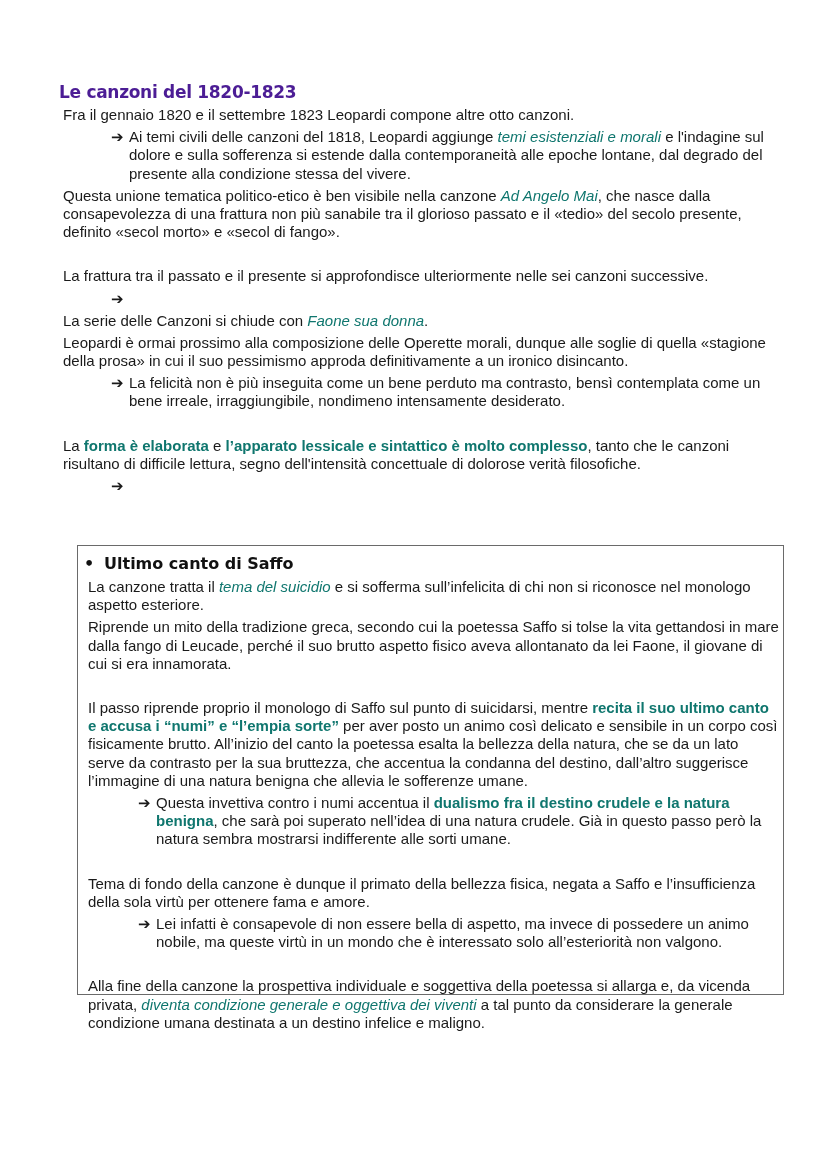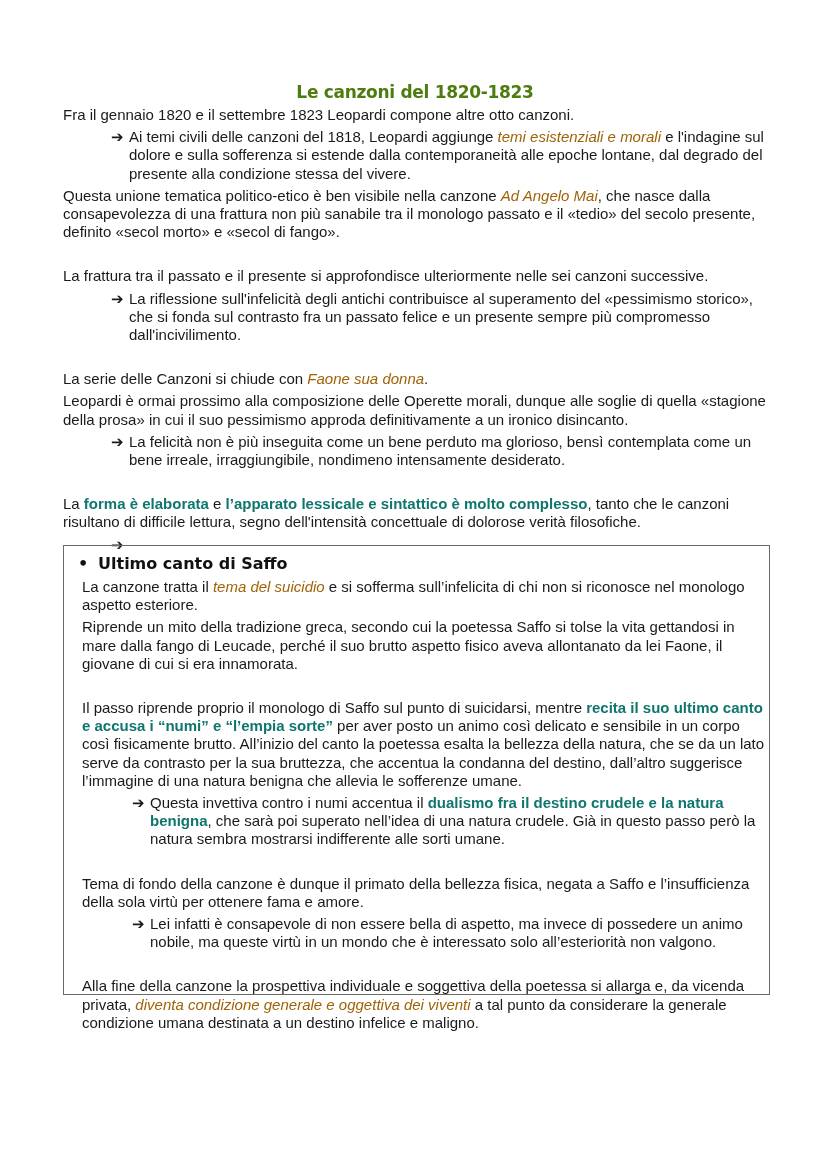--- a/index.html
+++ b/index.html
@@ -7,7 +7,7 @@
          font-family: "Liberation Sans", sans-serif; color: #1a1a1a; }
   .page { position: absolute; left: 59px; top: 82px; width: 712px; }
   .h1 { font-family: "DejaVu Sans", sans-serif; font-weight: bold; font-size: 17px;
-        line-height: 20px; margin: 0; letter-spacing: -0.3px; color: #4d7c0f; text-align: center; }
+        line-height: 20px; margin: 0; letter-spacing: -0.3px; color: #4c1d95; }
   p { margin: 4px; font-size: 15px; line-height: 18.2px; }
   .arrow { position: relative; padding-left: 66px; }
   .arrow .ar { position: absolute; left: 48px; top: 0; }

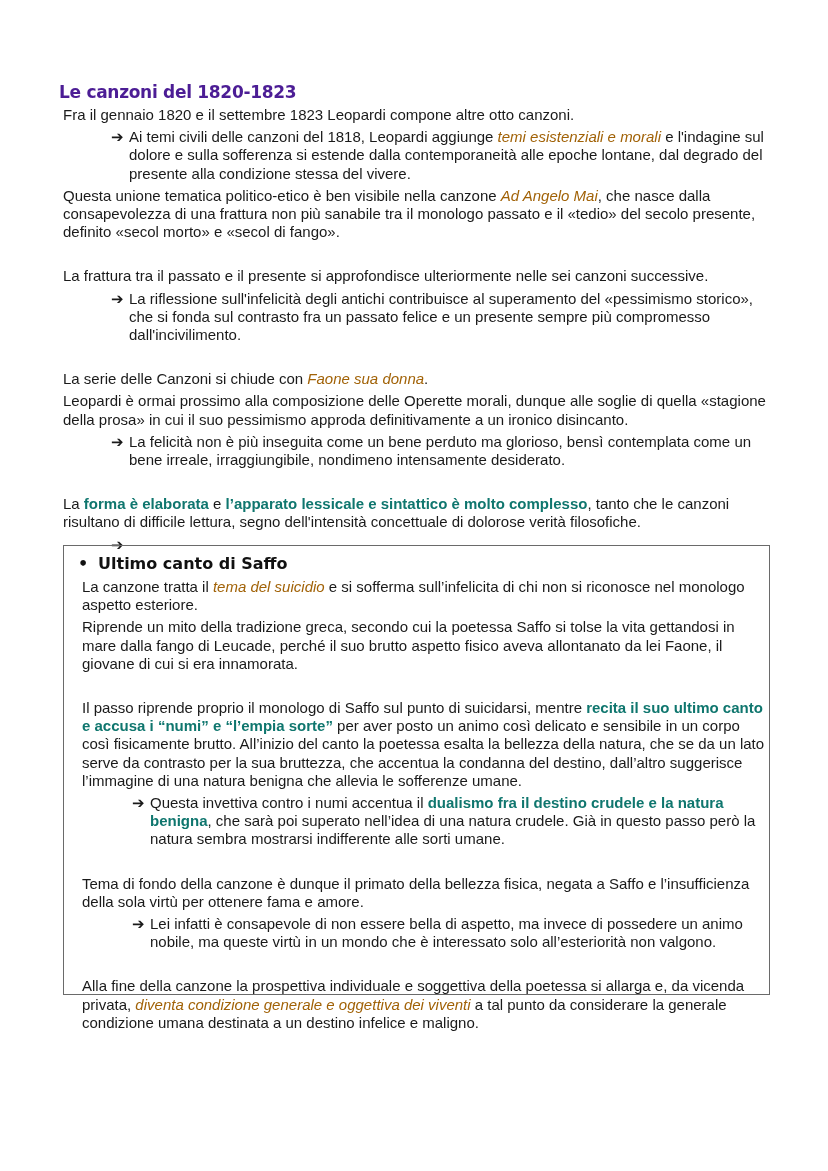--- a/index.html
+++ b/index.html
@@ -11,7 +11,7 @@
   p { margin: 4px; font-size: 15px; line-height: 18.2px; }
   .arrow { position: relative; padding-left: 66px; }
   .arrow .ar { position: absolute; left: 48px; top: 0; }
-  .accent { color: #a16207; font-style: italic; }
+  .accent { color: #0f766e; font-style: italic; }
   b { font-weight: bold; color: #0f766e; }
   .gap { height: 18px; }
   .box { position: absolute; left: 63px; top: 545px; width: 707px; height: 450px;

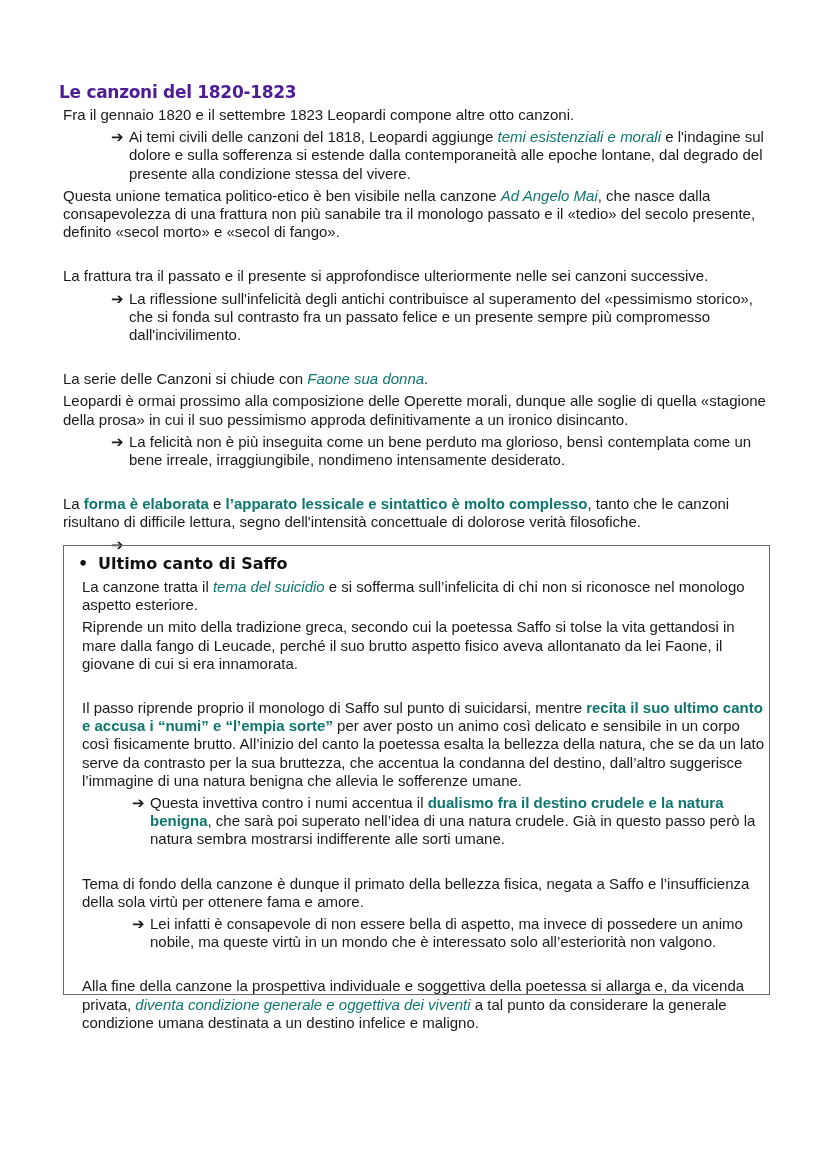--- a/index.html
+++ b/index.html
@@ -31,7 +31,7 @@
 
   <p class="arrow"><span class="ar">➔</span><span>Ai temi civili delle canzoni del 1818, Leopardi aggiunge </span><span class="accent">temi esistenziali e morali</span><span> e l'indagine sul dolore e sulla sofferenza si estende dalla contemporaneità alle epoche lontane, dal degrado del presente alla condizione stessa del vivere.</span></p>
 
-  <p><span>Questa unione tematica politico-etico è ben visibile nella canzone </span><span class="accent">Ad Angelo Mai</span><span>, che nasce dalla consapevolezza di una frattura non più sanabile tra il monologo passato e il «tedio» del secolo presente, definito «secol morto» e «secol di fango».</span></p>
+  <p><span>Questa unione tematica politico-etico è ben visibile nella canzone </span><span class="accent">Ad Angelo Mai</span><span>, che nasce dalla consapevolezza di una frattura non più sanabile tra il glorioso passato e il «tedio» del secolo presente, definito «secol morto» e «secol di fango».</span></p>
 
   <div class="gap"></div>
   <p>La frattura tra il passato e il presente si approfondisce ulteriormente nelle sei canzoni successive.</p>

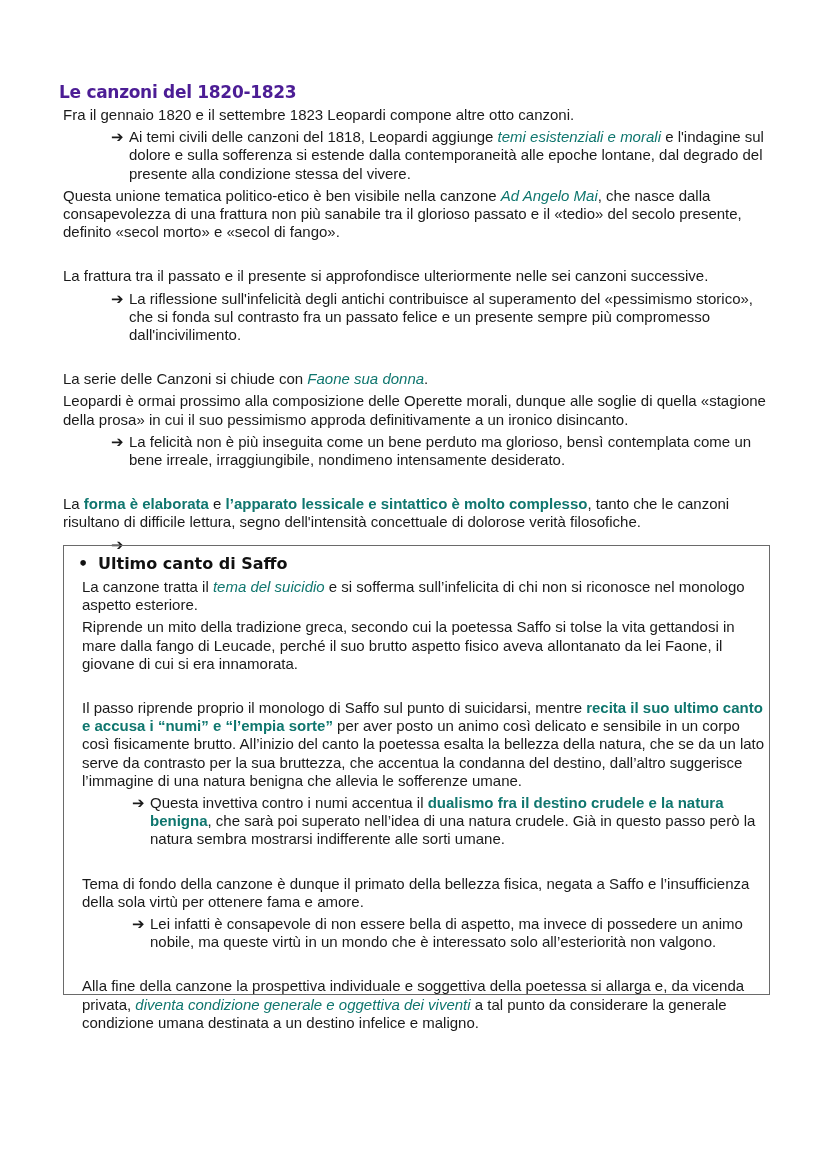--- a/index.html
+++ b/index.html
@@ -35,7 +35,7 @@
 
   <div class="gap"></div>
   <p>La frattura tra il passato e il presente si approfondisce ulteriormente nelle sei canzoni successive.</p>
-  <p class="arrow"><span class="ar">➔</span><span>La riflessione sull'infelicità degli antichi contribuisce al superamento del «pessimismo storico», che si fonda sul contrasto fra un passato felice e un presente sempre più compromesso dall'incivilimento.</span></p>
+  <p class="arrow"><span class="ar">➔</span></p>
 
   <div class="gap"></div>
   <p><span>La serie delle Canzoni si chiude con </span><span class="accent">Faone sua donna</span><span>.</span></p>

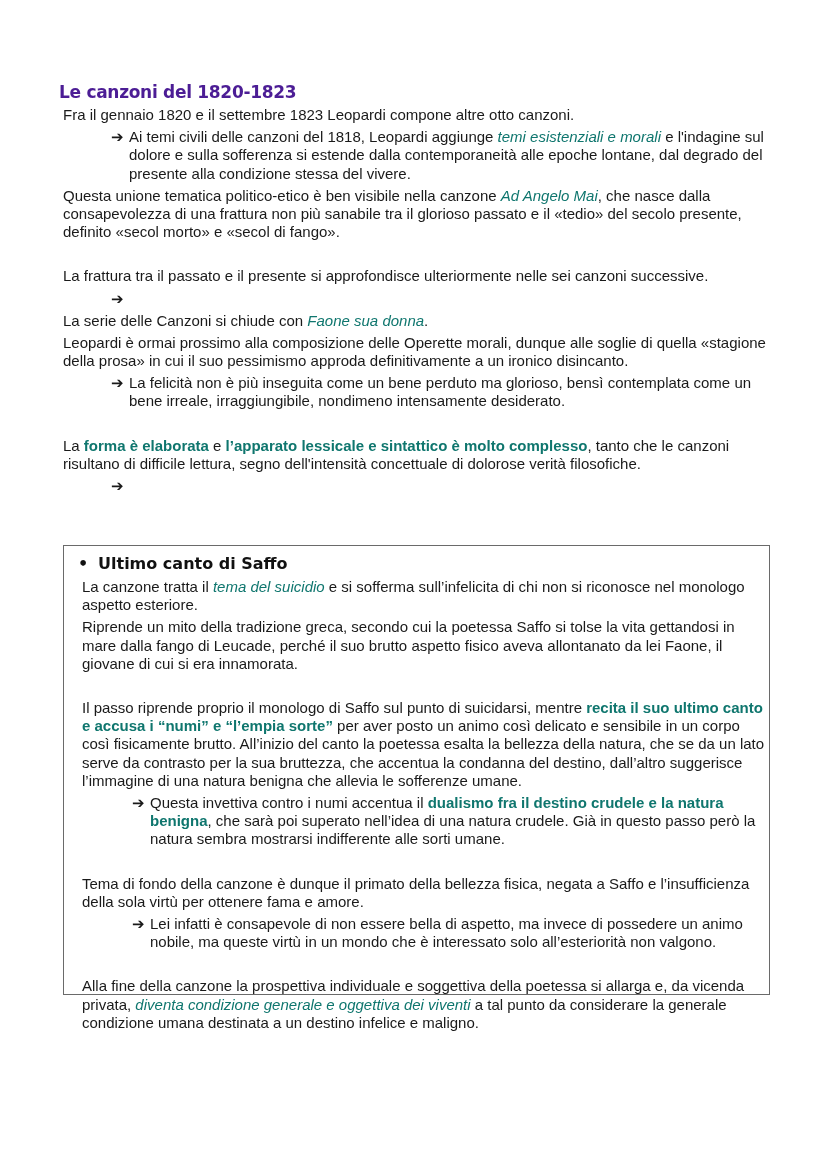--- a/index.html
+++ b/index.html
@@ -40,7 +40,7 @@
   <div class="gap"></div>
   <p><span>La serie delle Canzoni si chiude con </span><span class="accent">Faone sua donna</span><span>.</span></p>
   <p>Leopardi è ormai prossimo alla composizione delle Operette morali, dunque alle soglie di quella «stagione della prosa» in cui il suo pessimismo approda definitivamente a un ironico disincanto.</p>
-  <p class="arrow"><span class="ar">➔</span><span>La felicità non è più inseguita come un bene perduto ma glorioso, bensì contemplata come un bene irreale, irraggiungibile, nondimeno intensamente desiderato.</span></p>
+  <p class="arrow"><span class="ar">➔</span><span>La felicità non è più inseguita come un bene perduto ma contrasto, bensì contemplata come un bene irreale, irraggiungibile, nondimeno intensamente desiderato.</span></p>
 
   <div class="gap"></div>
   <p><span>La </span><b>forma è elaborata</b><span> e </span><b>l’apparato lessicale e sintattico è molto complesso</b><span>, tanto che le canzoni risultano di difficile lettura, segno dell'intensità concettuale di dolorose verità filosofiche.</span></p>

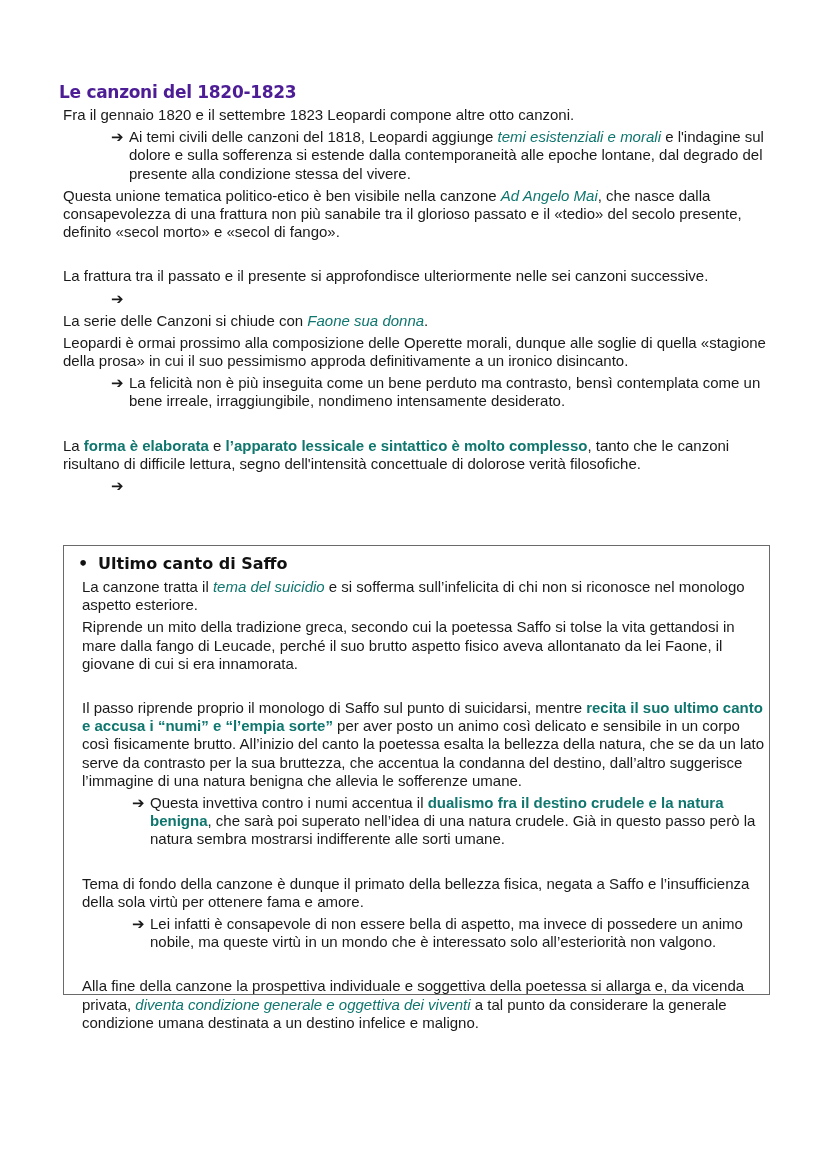--- a/index.html
+++ b/index.html
@@ -14,8 +14,8 @@
   .accent { color: #0f766e; font-style: italic; }
   b { font-weight: bold; color: #0f766e; }
   .gap { height: 18px; }
-  .box { position: absolute; left: 63px; top: 545px; width: 707px; height: 450px;
-         border: 1.5px solid #6a6a6a; box-sizing: border-box; padding: 8px 0 0 14px; }
+  .box { position: absolute; left: 77px; top: 545px; width: 707px; height: 450px;
+         border: 1.5px solid #6a6a6a; box-sizing: border-box; padding: 8px 0 0 6px; }
   .box .h2 { font-family: "DejaVu Sans", sans-serif; font-weight: bold; font-size: 16px;
              line-height: 20px; margin: 0 0 1px 0; color: #111; }
   .box .h2 .bullet { display: inline-block; width: 20px; }

